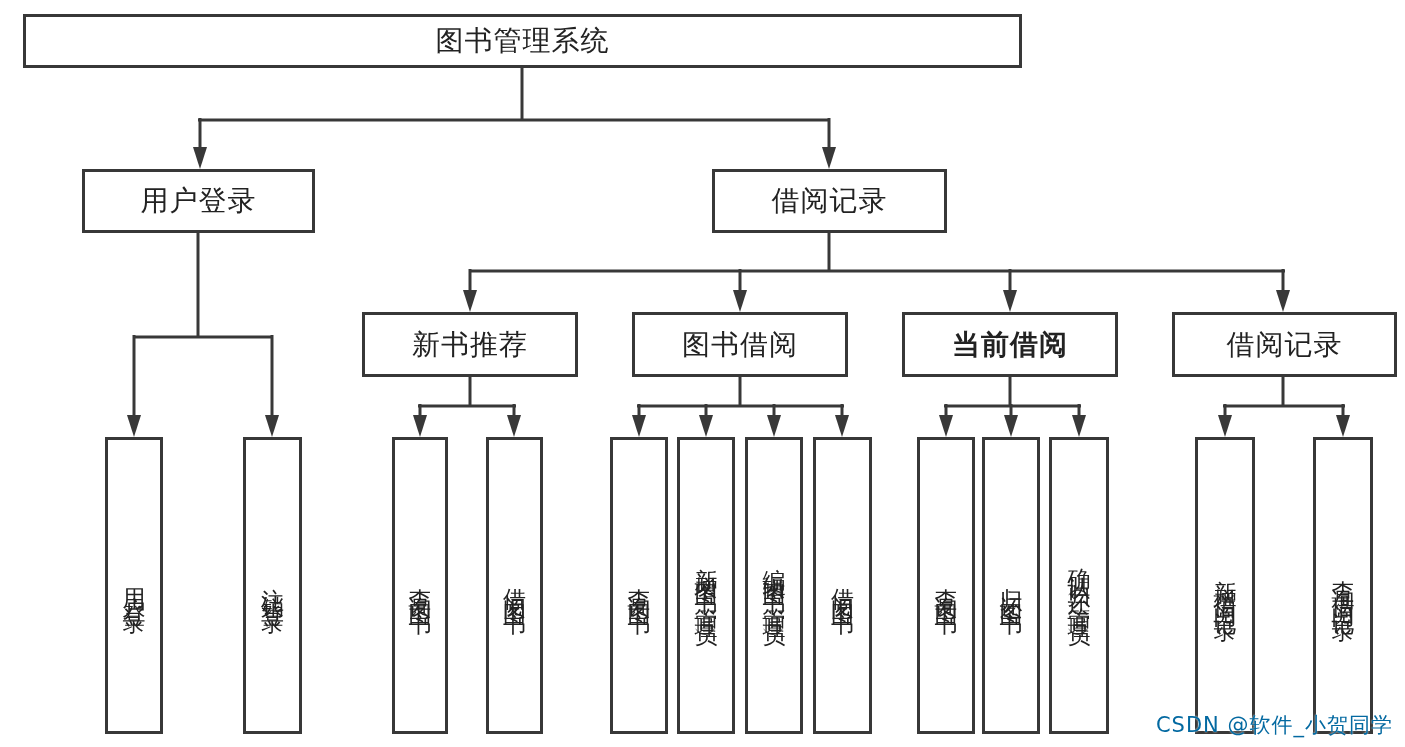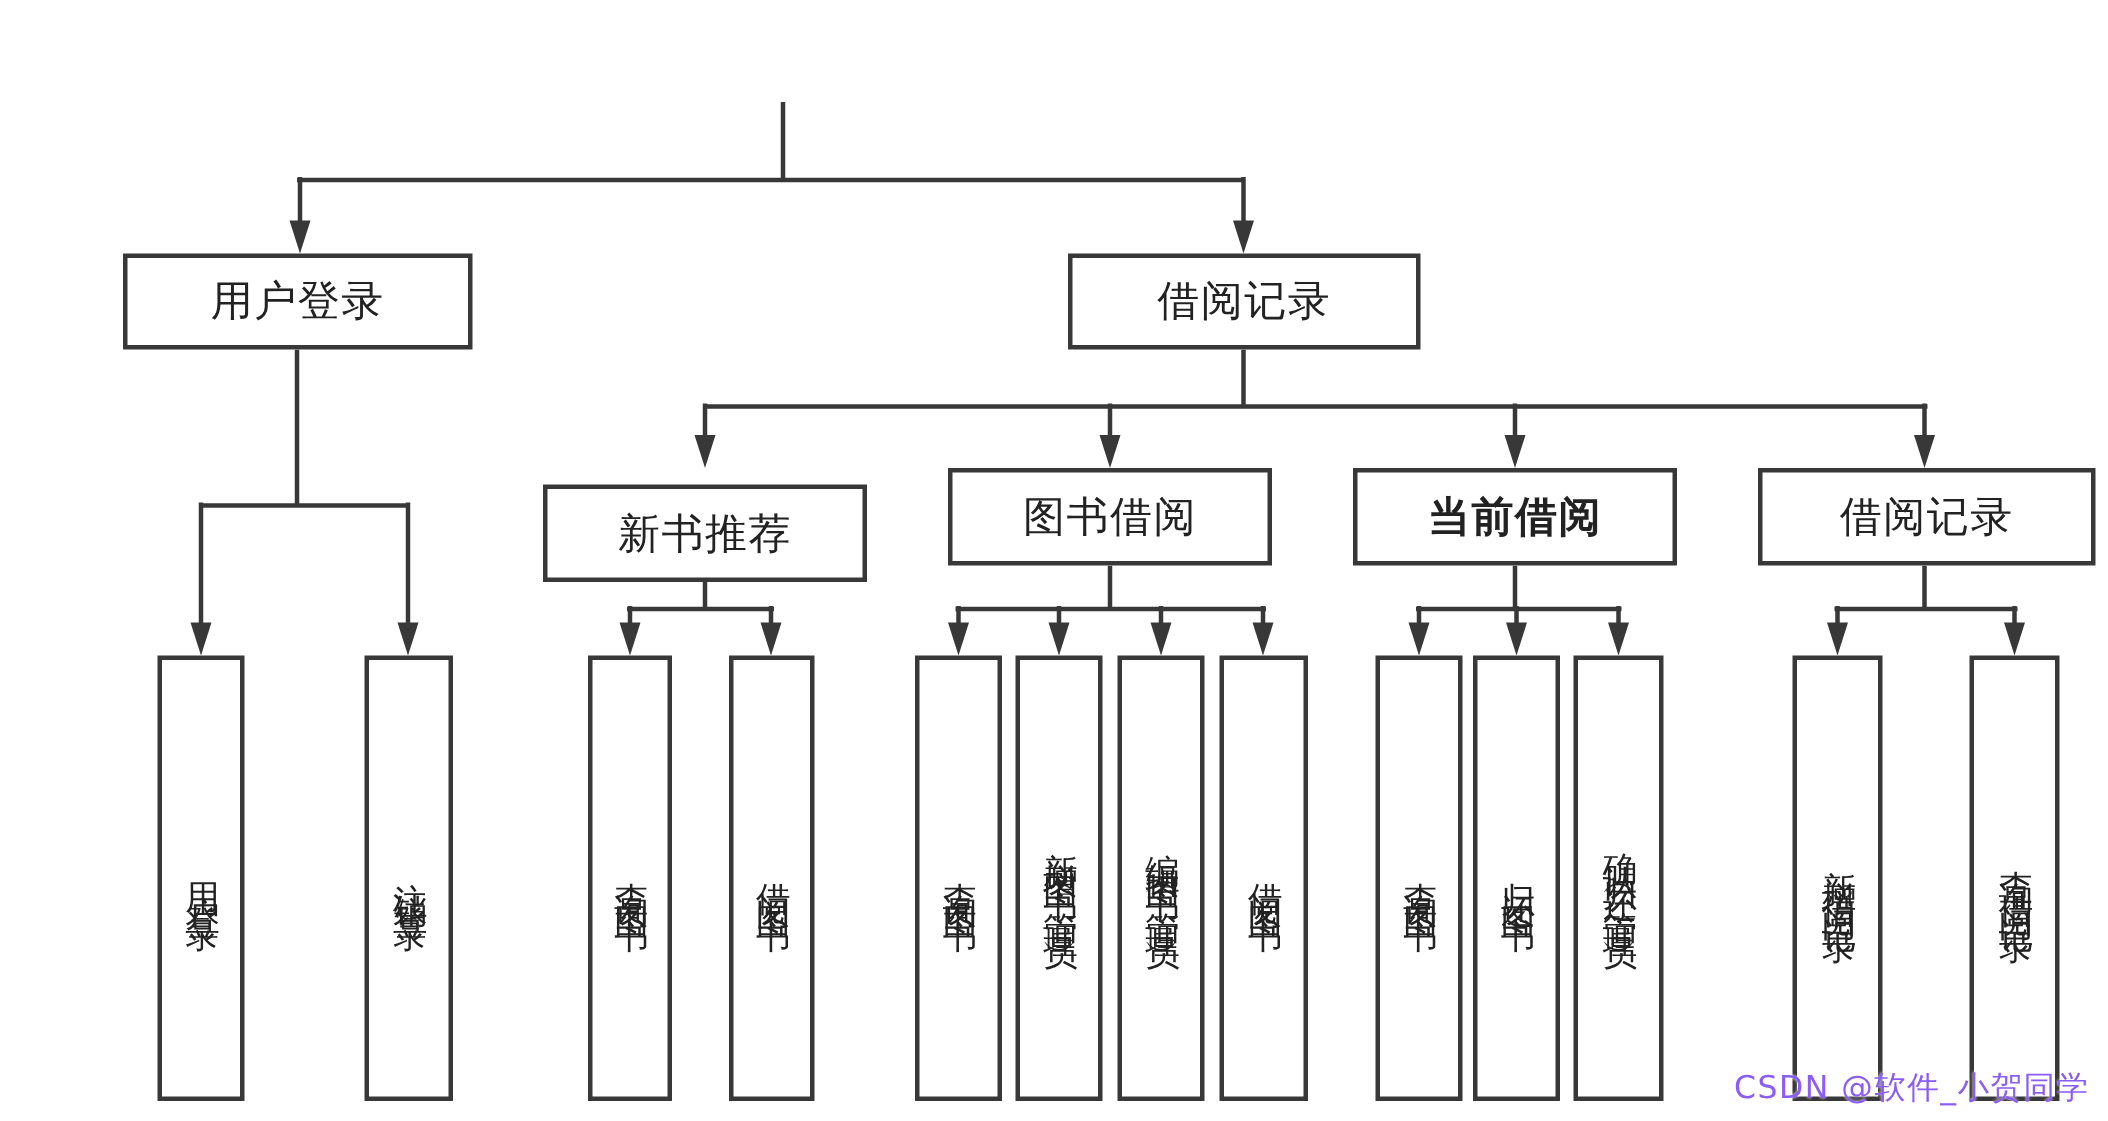--- a/index.html
+++ b/index.html
@@ -126,6 +126,7 @@
     </g>
   </svg>
 
+  <div class="box" style="left:23px; top:14px; width:999px; height:54px;">图书管理系统</div>
 
   <div class="box" style="left:82px; top:169px; width:233px; height:64px;">用户登录</div>
   <div class="box" style="left:712px; top:169px; width:235px; height:64px;">借阅记录</div>

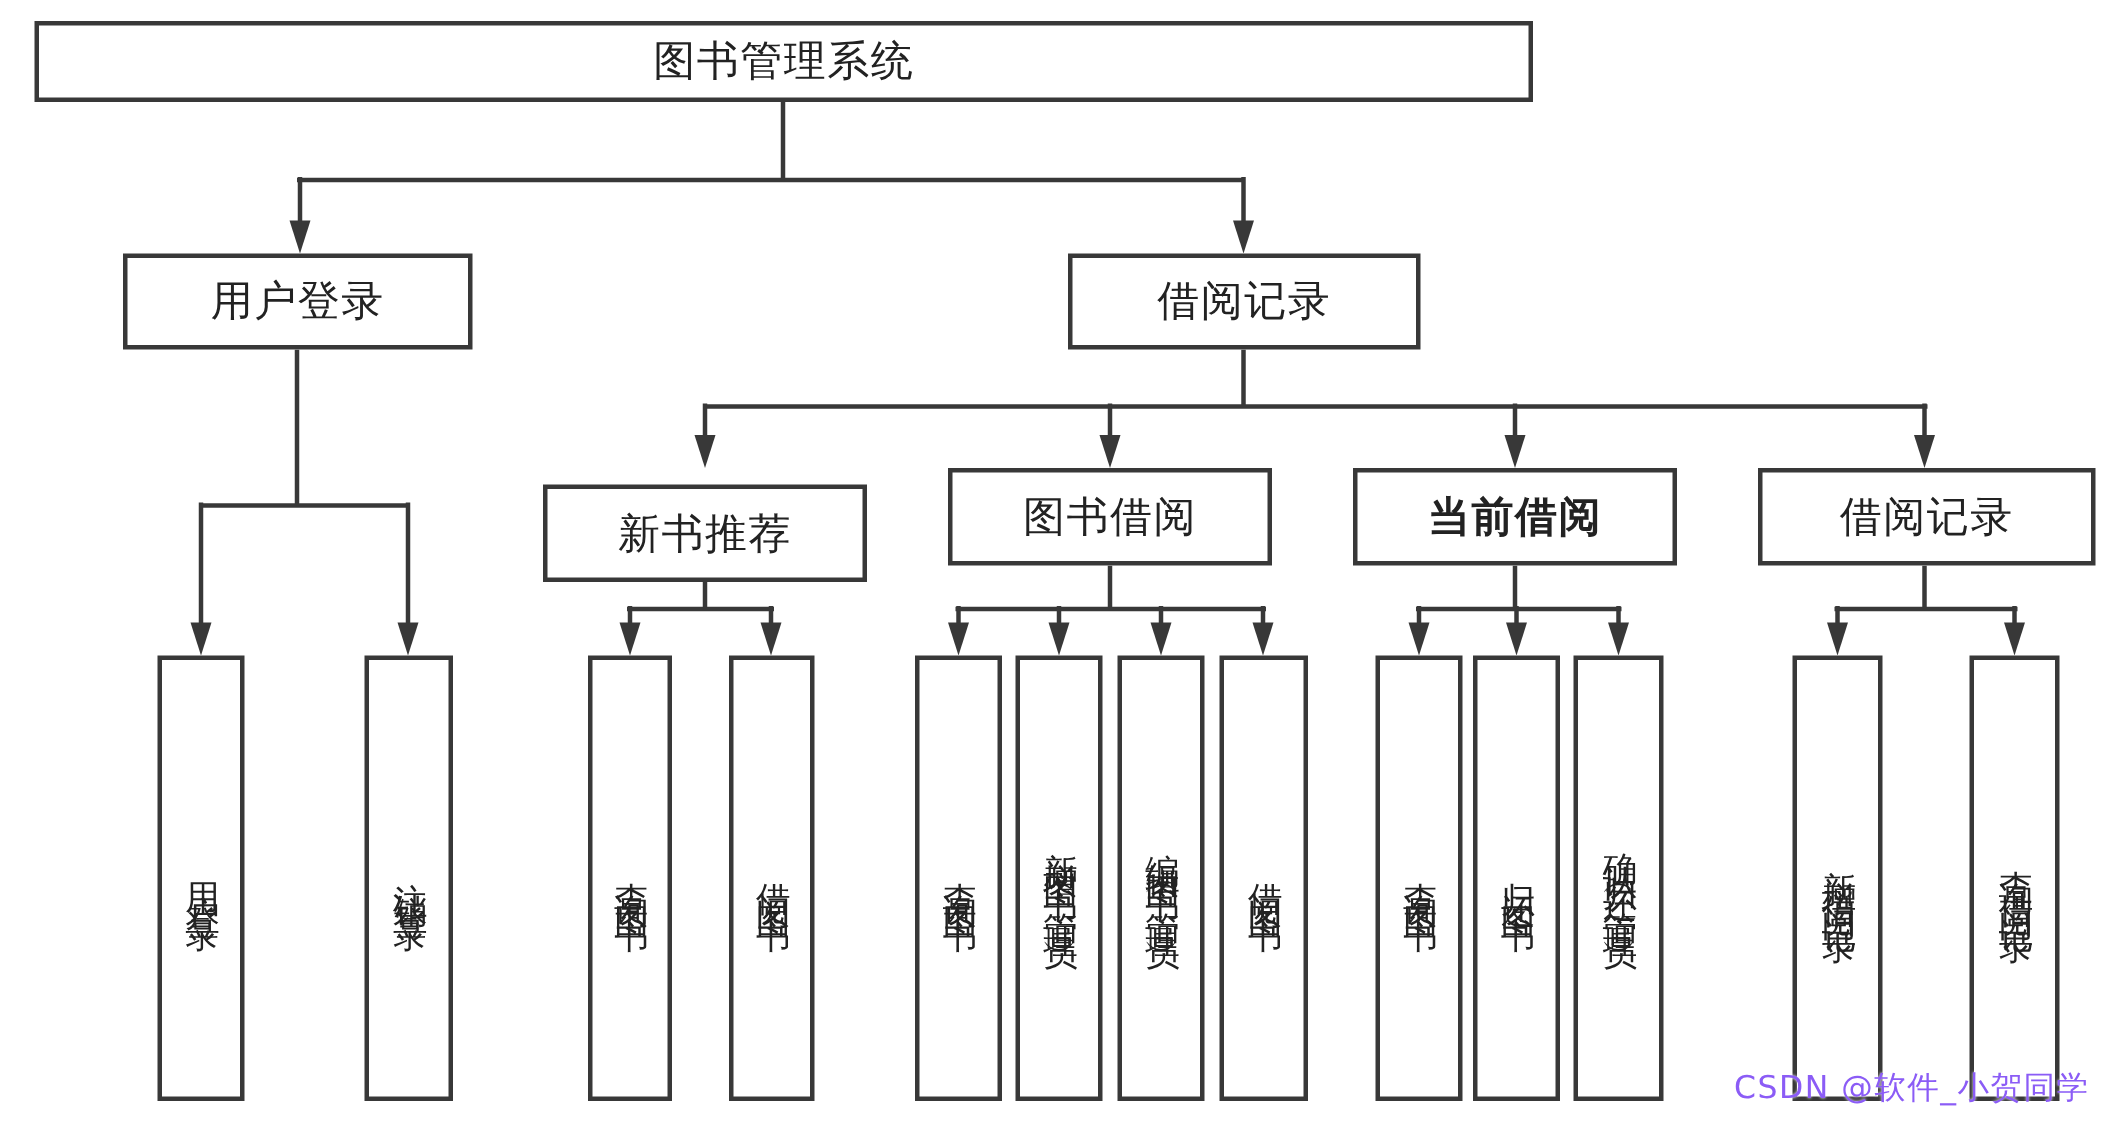--- a/index.html
+++ b/index.html
@@ -131,7 +131,7 @@
   <div class="box" style="left:82px; top:169px; width:233px; height:64px;">用户登录</div>
   <div class="box" style="left:712px; top:169px; width:235px; height:64px;">借阅记录</div>
 
-  <div class="box" style="left:362px; top:323px; width:216px; height:65px;">新书推荐</div>
+  <div class="box" style="left:362px; top:312px; width:216px; height:65px;font-family:Liberation Serif, serif;">新书推荐</div>
   <div class="box" style="left:632px; top:312px; width:216px; height:65px;">图书借阅</div>
   <div class="box" style="left:902px; top:312px; width:216px; height:65px;font-weight:bold;">当前借阅</div>
   <div class="box" style="left:1172px; top:312px; width:225px; height:65px;">借阅记录</div>

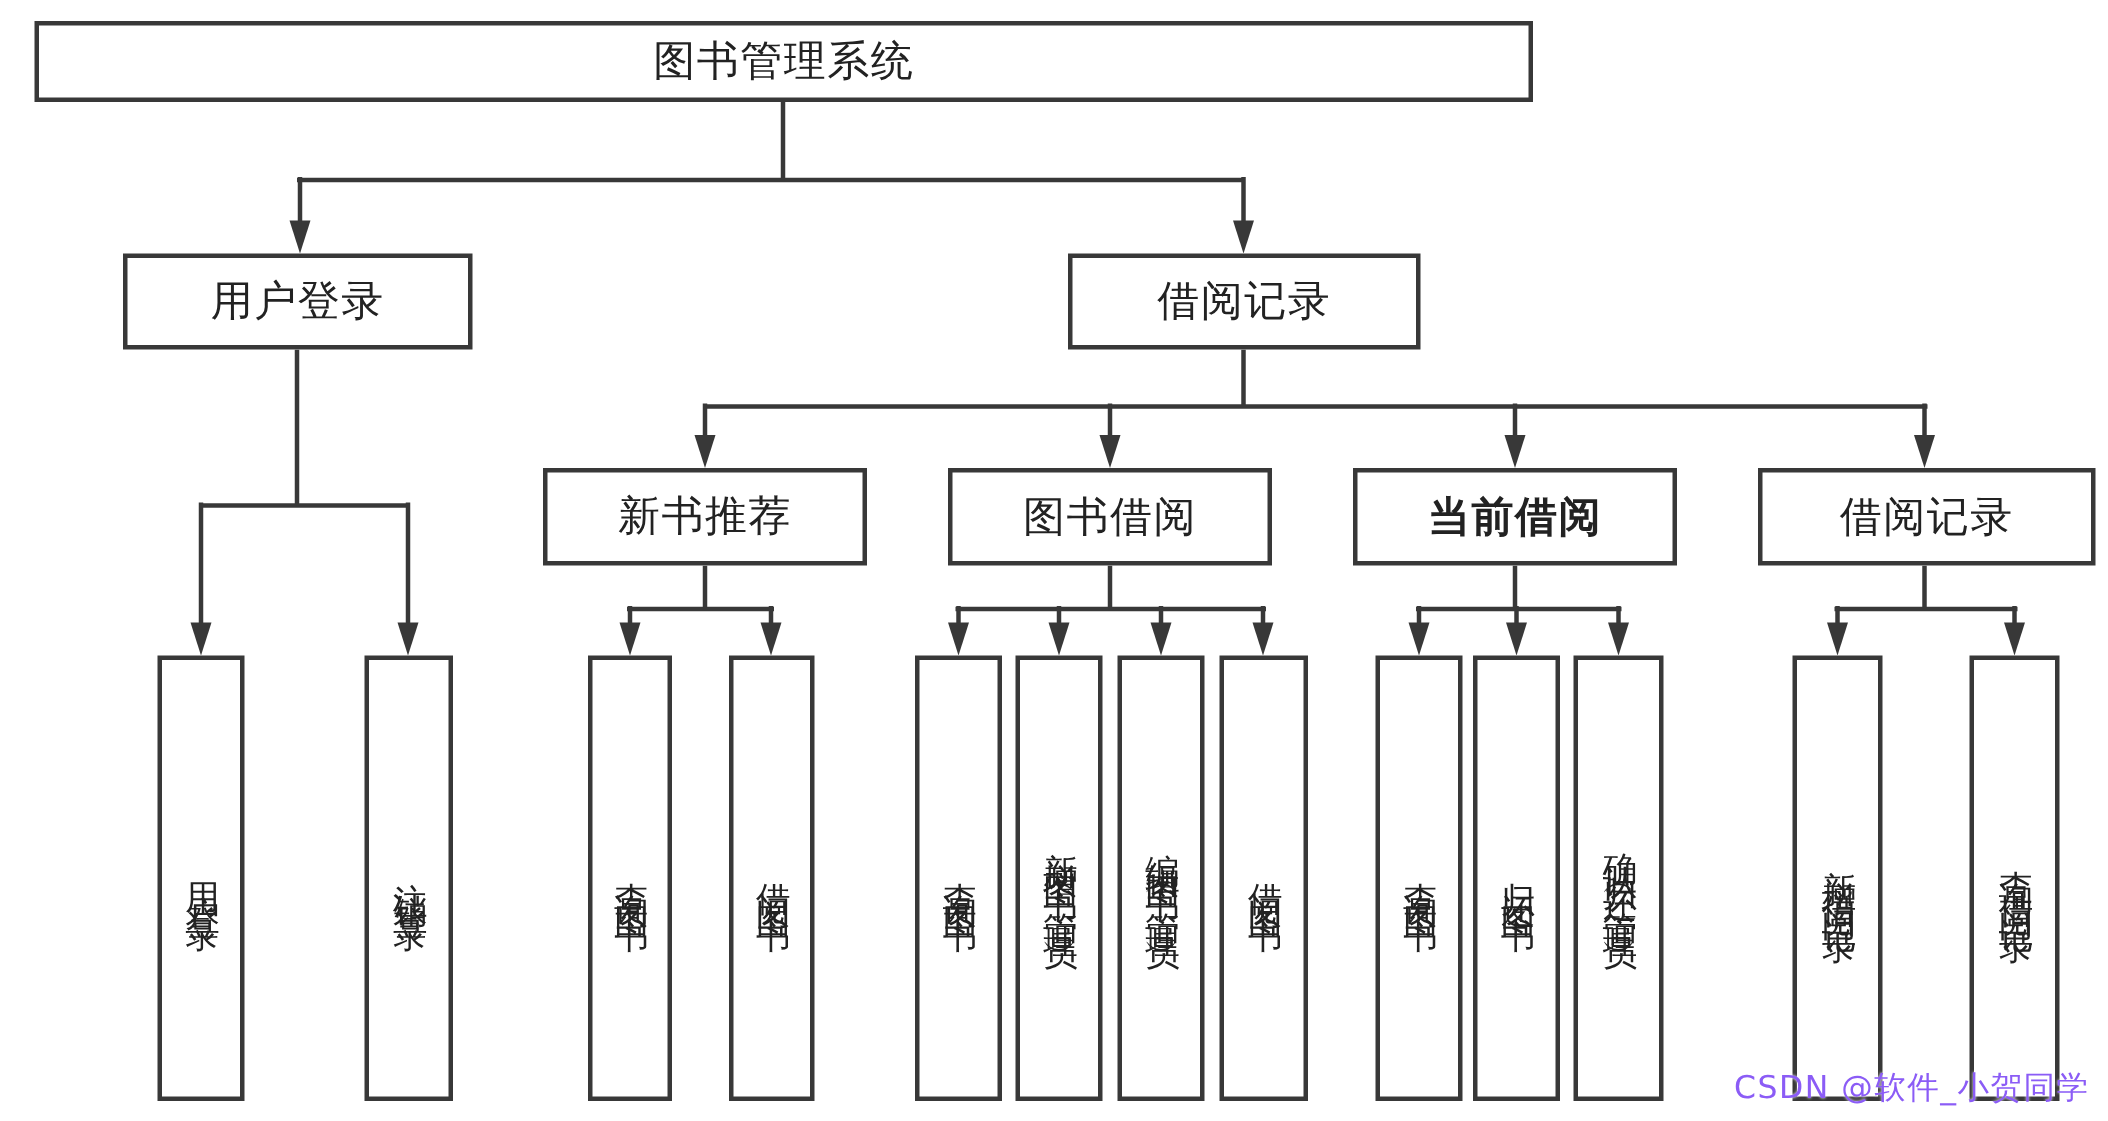--- a/index.html
+++ b/index.html
@@ -49,7 +49,7 @@
     right: 12px;
     bottom: 8px;
     z-index: 3;
-    color: #8b5cf6;
+    color: #0369a1;
     font-size: 21px;
     letter-spacing: 1px;
     text-shadow: 0 0 2px #ffffff;

